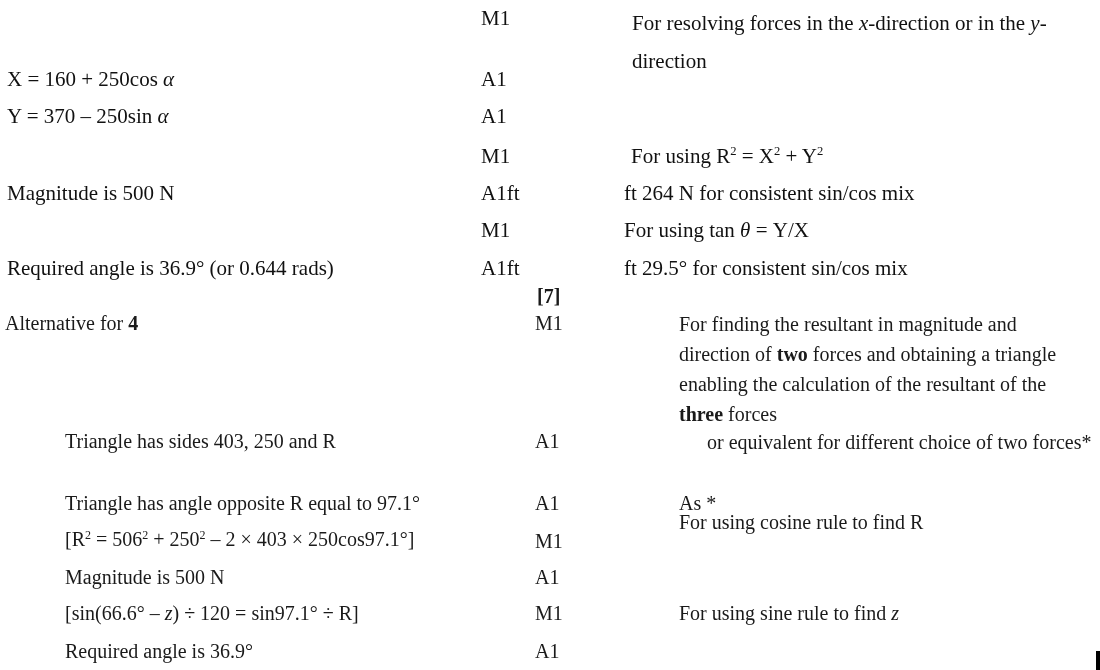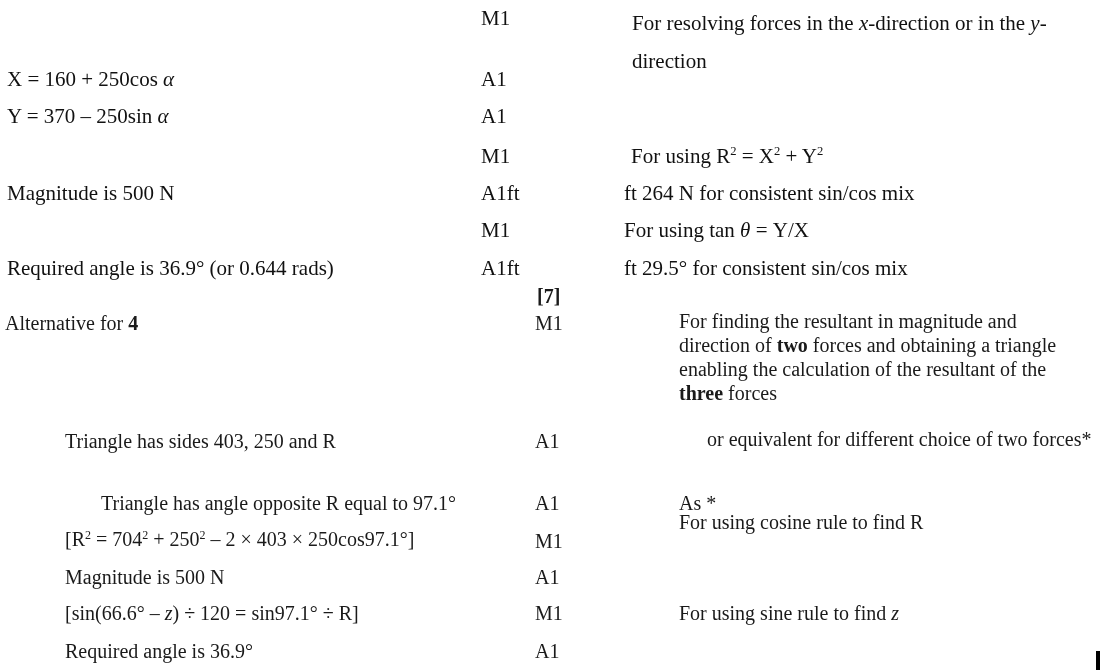--- a/index.html
+++ b/index.html
@@ -11,7 +11,7 @@
     .t { position: absolute; white-space: nowrap; line-height: 1; }
     .f1 { font-size: 21px; }
     .f2 { font-size: 20px; color: #1a1a1a; }
-    .wrap { white-space: normal; line-height: 24px; }
+    .wrap { white-space: normal; line-height: 30px; }
     i { font-style: italic; }
     b { font-weight: bold; }
     sup { font-size: 0.6em; vertical-align: 0.6em; line-height: 0; }

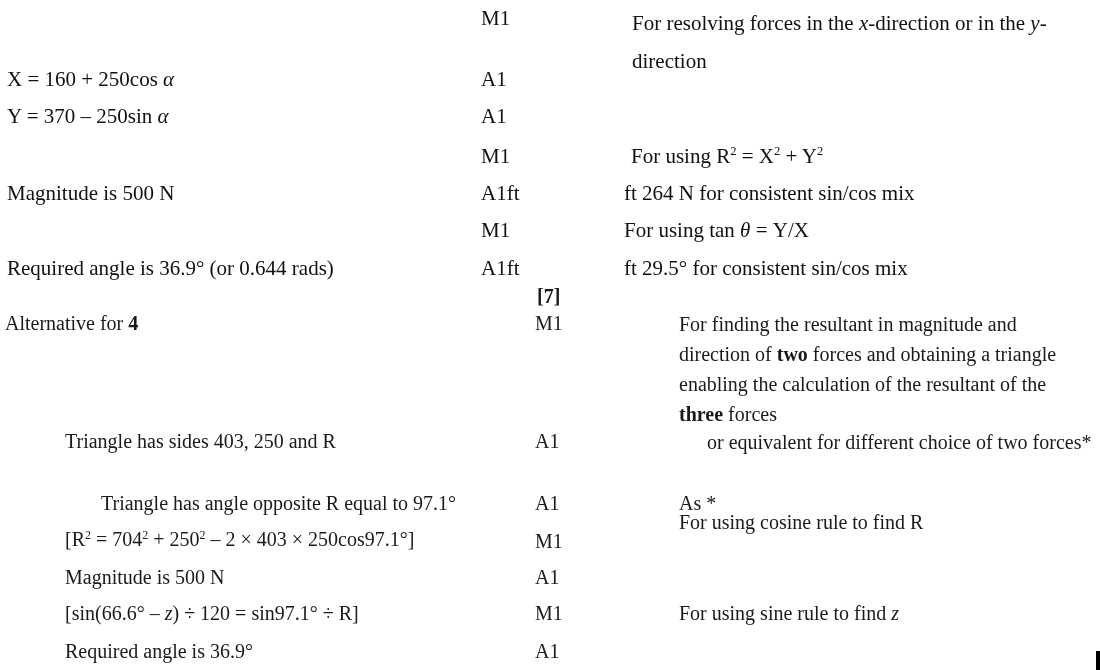--- a/index.html
+++ b/index.html
@@ -58,7 +58,7 @@
   <span class="t f2" style="left:535px;top:431px;">A1</span>
   <div class="t f2 wrap" style="left:679px;top:427px;width:400px;margin-left:28px;">or equivalent for different choice of two forces*</div>
 
-  <span class="t f2" style="left:65px;top:493px;margin-left:36px;">Triangle has angle opposite R equal to 97.1°</span>
+  <span class="t f2" style="left:65px;top:493px;">Triangle has angle opposite R equal to 97.1°</span>
   <span class="t f2" style="left:535px;top:493px;">A1</span>
   <span class="t f2" style="left:679px;top:493px;">As *</span>
 

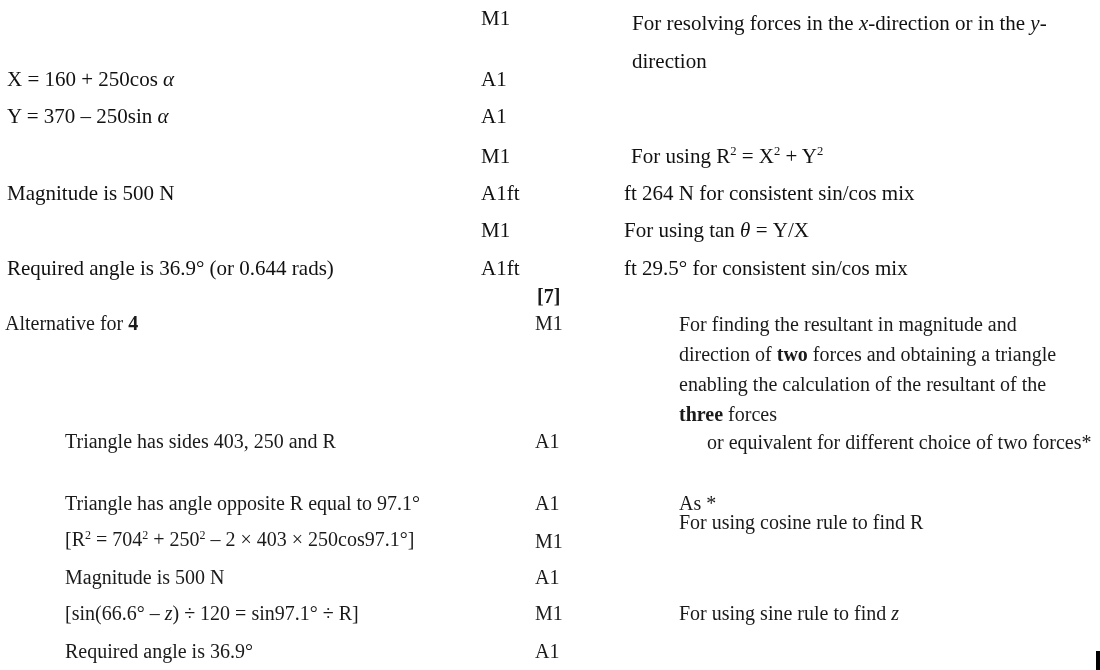--- a/index.html
+++ b/index.html
@@ -62,7 +62,7 @@
   <span class="t f2" style="left:535px;top:493px;">A1</span>
   <span class="t f2" style="left:679px;top:493px;">As *</span>
 
-  <span class="t f2" style="left:65px;top:529px;"><span>[R</span><sup>2</sup><span> = 704</span><sup>2</sup><span> + 250</span><sup>2</sup><span> – 2 × 403 × 250cos97.1°]</span></span>
+  <span class="t f2" style="left:65px;top:529px;"><span>[R</span><sup>2</sup><span> = 506</span><sup>2</sup><span> + 250</span><sup>2</sup><span> – 2 × 403 × 250cos97.1°]</span></span>
   <span class="t f2" style="left:535px;top:531px;">M1</span>
   <span class="t f2" style="left:679px;top:512px;">For using cosine rule to find R</span>
 

